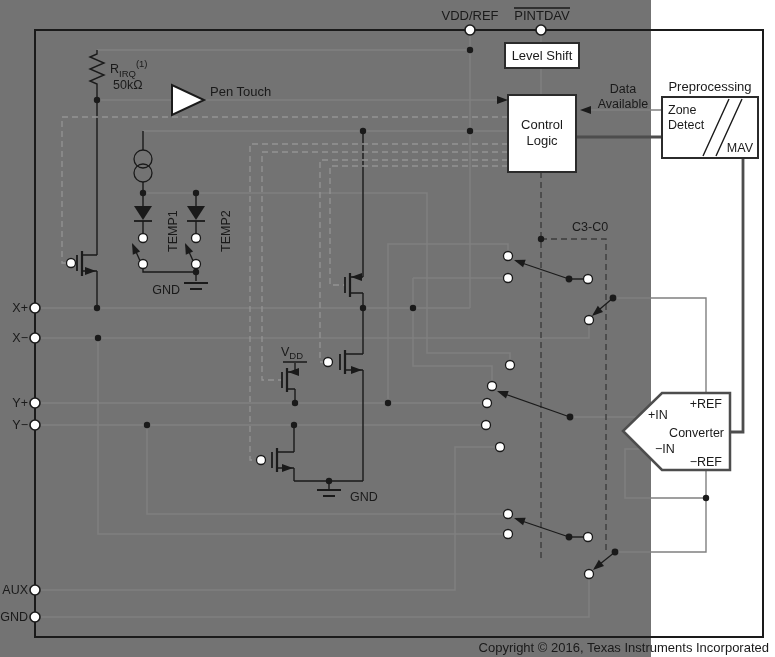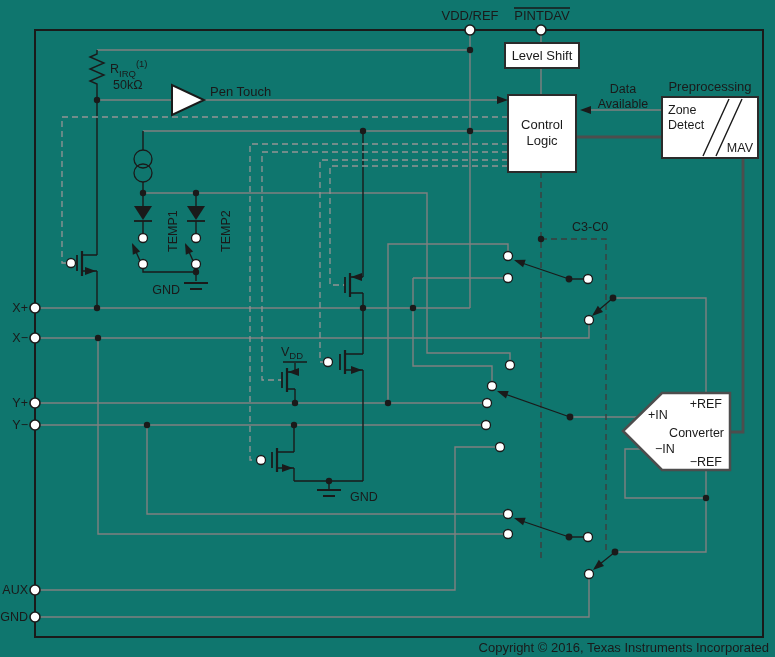--- a/index.html
+++ b/index.html
@@ -3,7 +3,7 @@
 <meta charset="utf-8">
 <style>
   html,body{margin:0;padding:0;background:#fff;}
-  .stage{width:775px;height:657px;position:relative;background:#0f766e;}
+  .stage{width:651px;height:657px;position:relative;background:#737373;}
   svg{display:block;}
   text{font-family:"Liberation Sans","DejaVu Sans",sans-serif;fill:#1a1a1a;}
   .t13{font-size:13px;} .t12{font-size:12.5px;} .t9{font-size:9.5px;}

